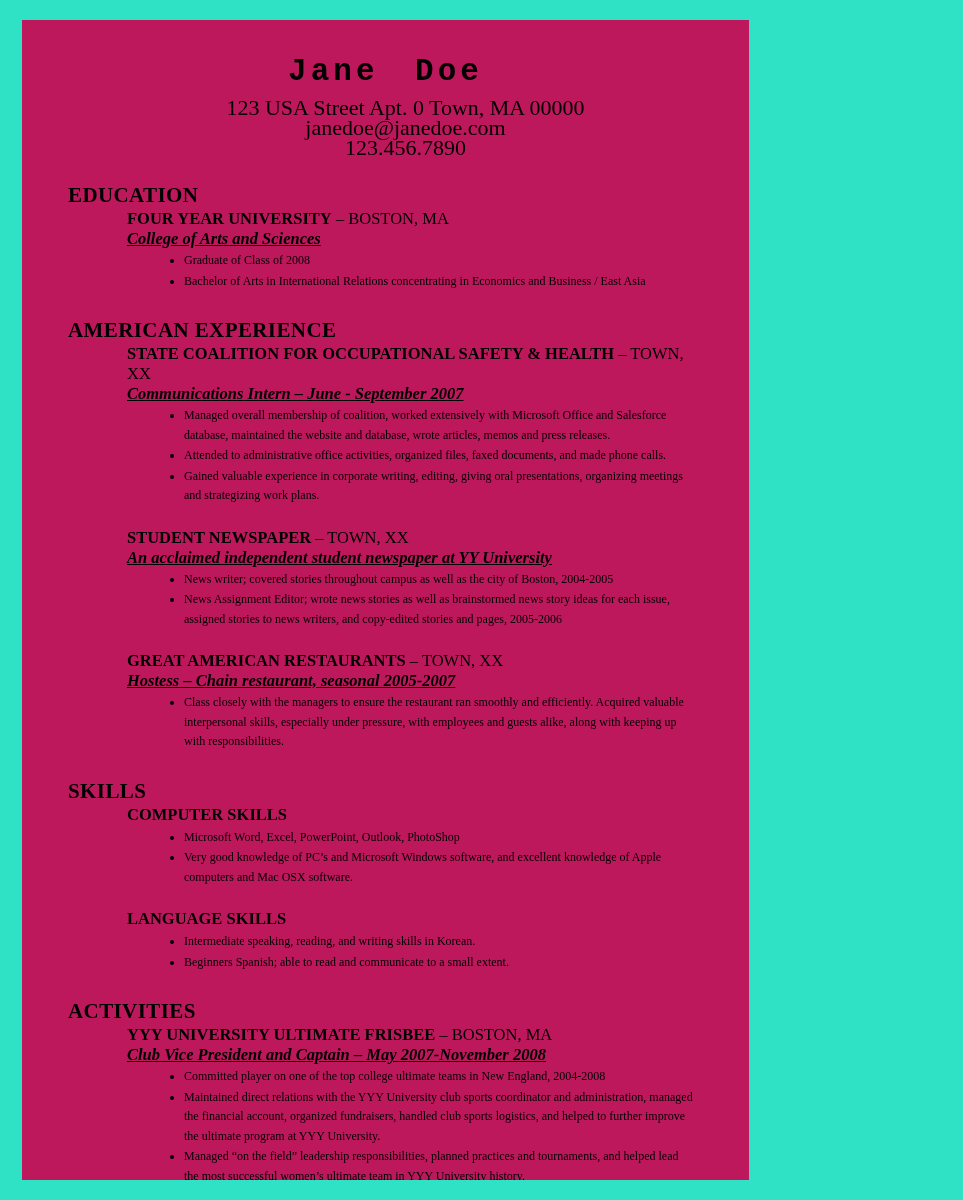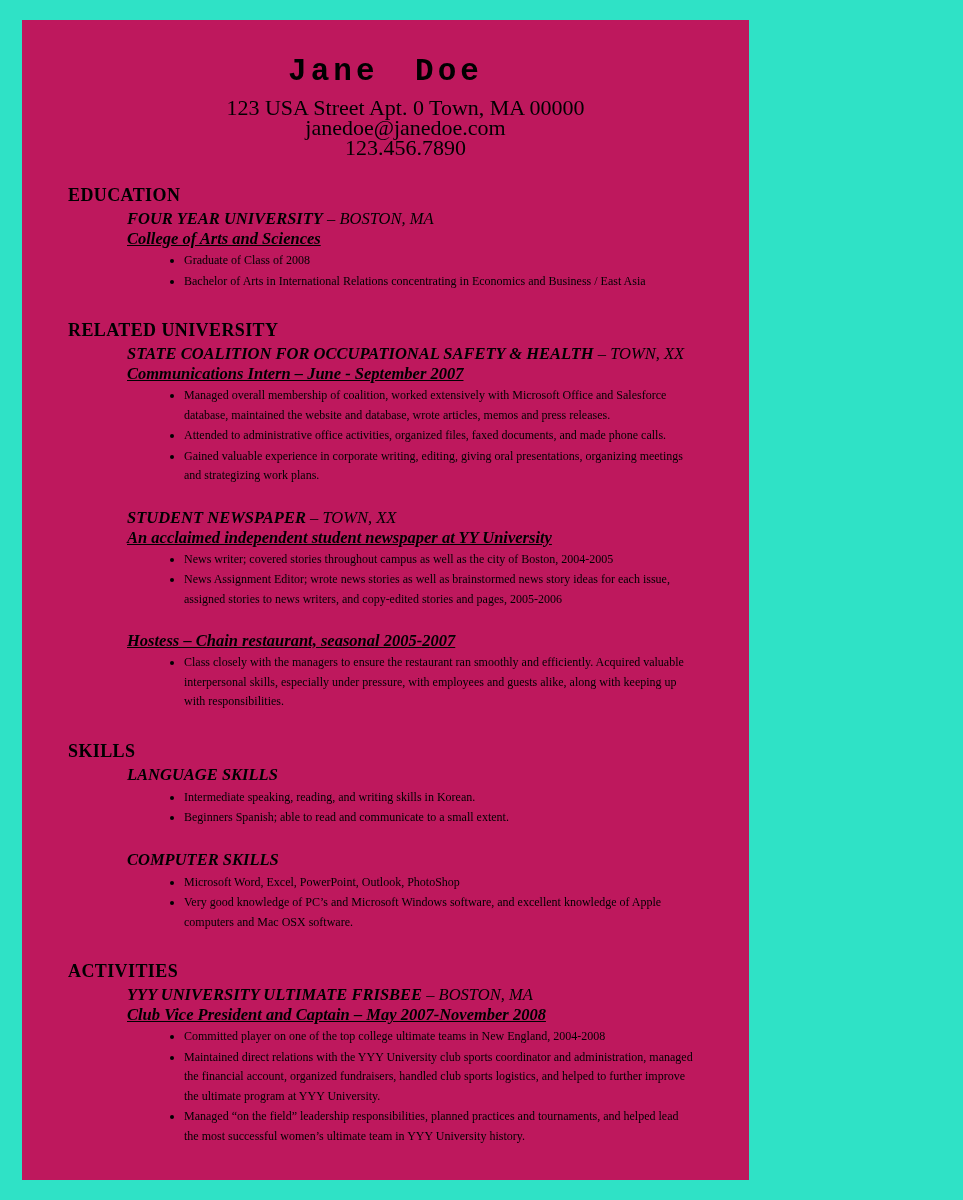--- a/index.html
+++ b/index.html
@@ -34,7 +34,7 @@
   .addr { font-size: 22px; line-height: 20px; padding-left: 40px; }
   .content { padding: 26px 56px 0 46px; }
   h2.shead {
-    font-size: 18px;
+    font-size: 21px;
     line-height: 22px;
     margin: 28px 0 3px 0;
     letter-spacing: 0.4px;

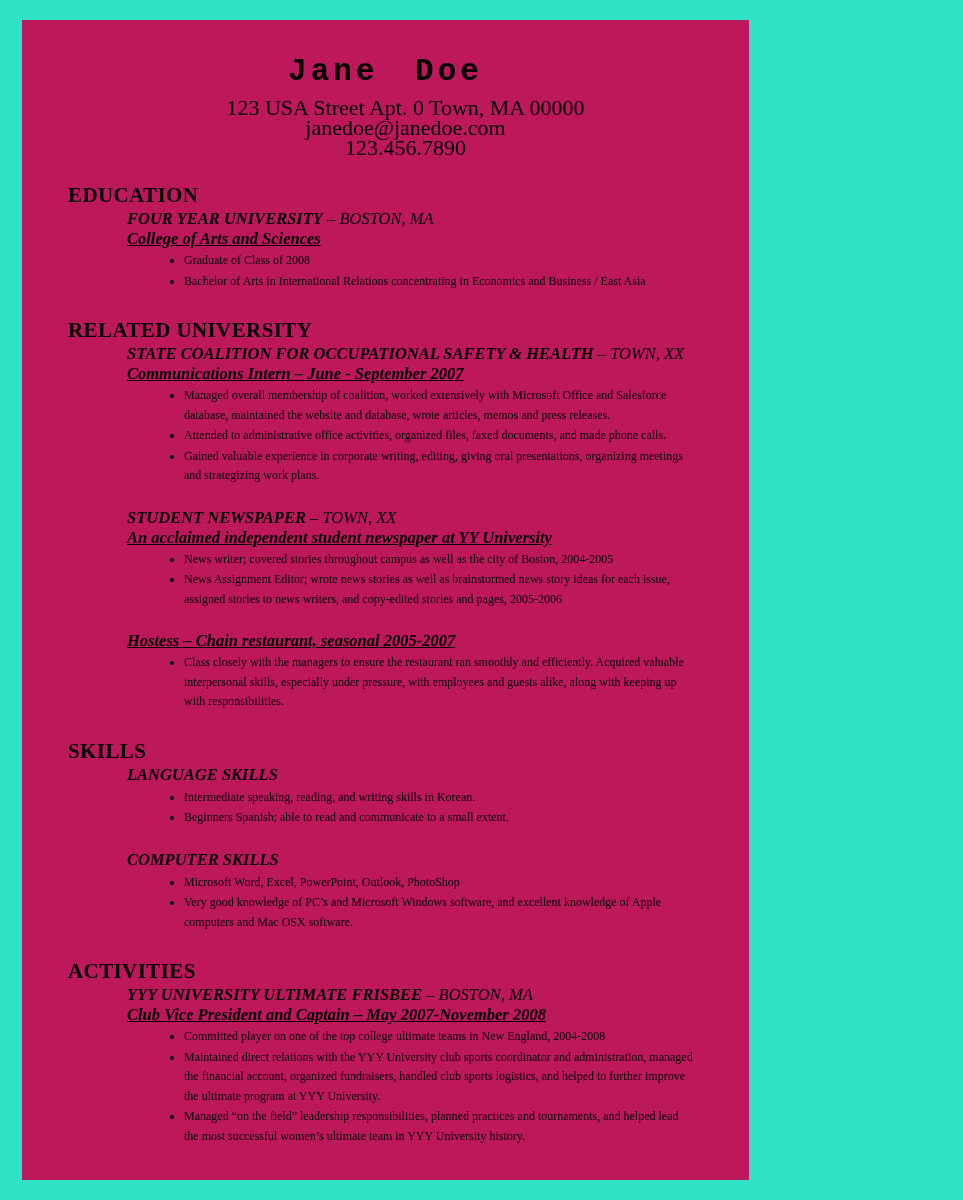--- a/index.html
+++ b/index.html
@@ -43,7 +43,7 @@
   section.rsection:first-child h2.shead { margin-top: 0; }
   .entries { margin-left: 59px; }
   .entry + .entry { margin-top: 22px; }
-  .etitle { font-size: 16.5px; line-height: 20px; font-style: italic; }
+  .etitle { font-size: 16.5px; line-height: 20px; }
   .org { font-weight: bold; }
   .loc { font-weight: normal; }
   .esub {

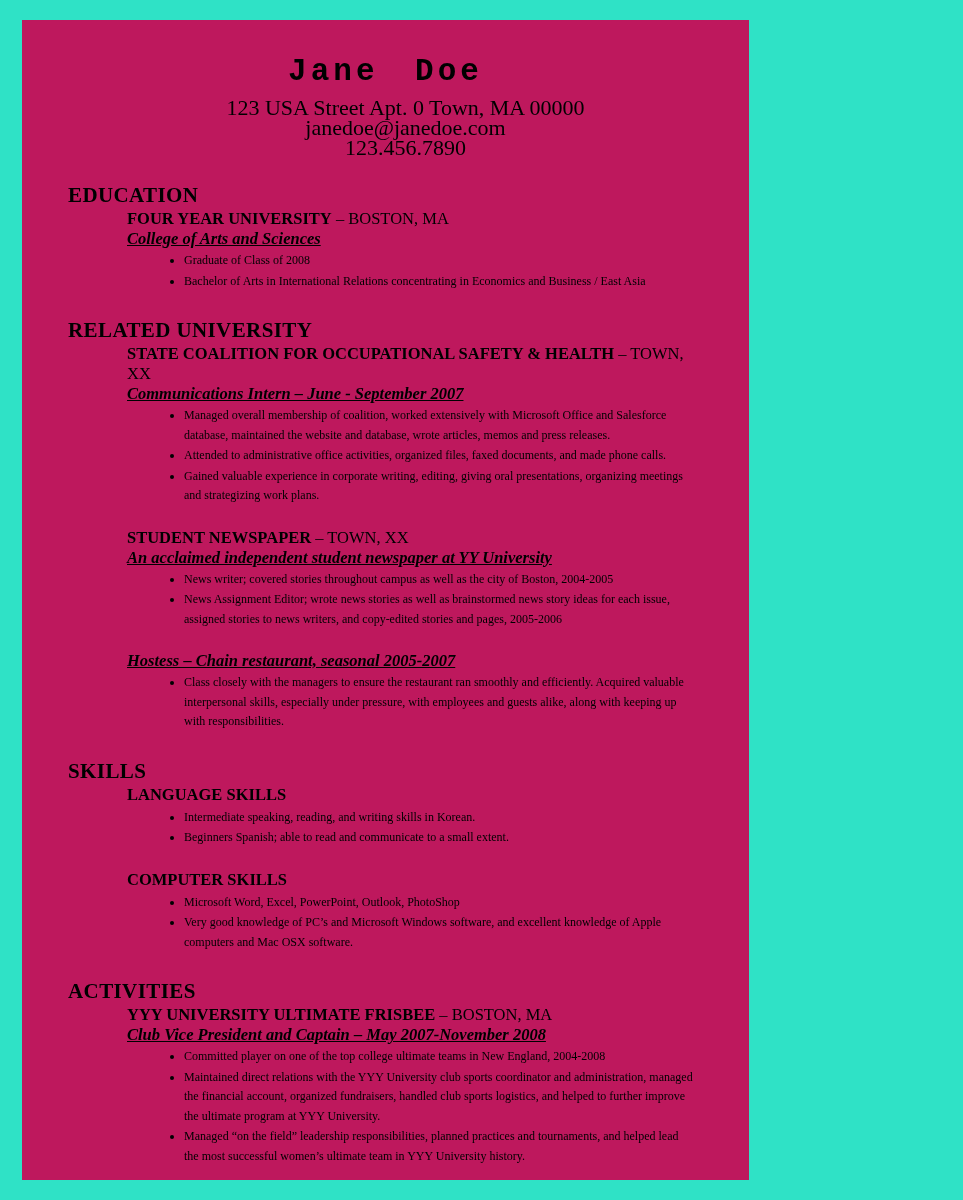--- a/index.html
+++ b/index.html
@@ -93,7 +93,7 @@
     </section>
 
     <section class="rsection">
-      <h2 class="shead">RELATED UNIVERSITY</h2>
+      <h2 class="shead">AMERICAN EXPERIENCE</h2>
       <div class="entries">
 
         <div class="entry">

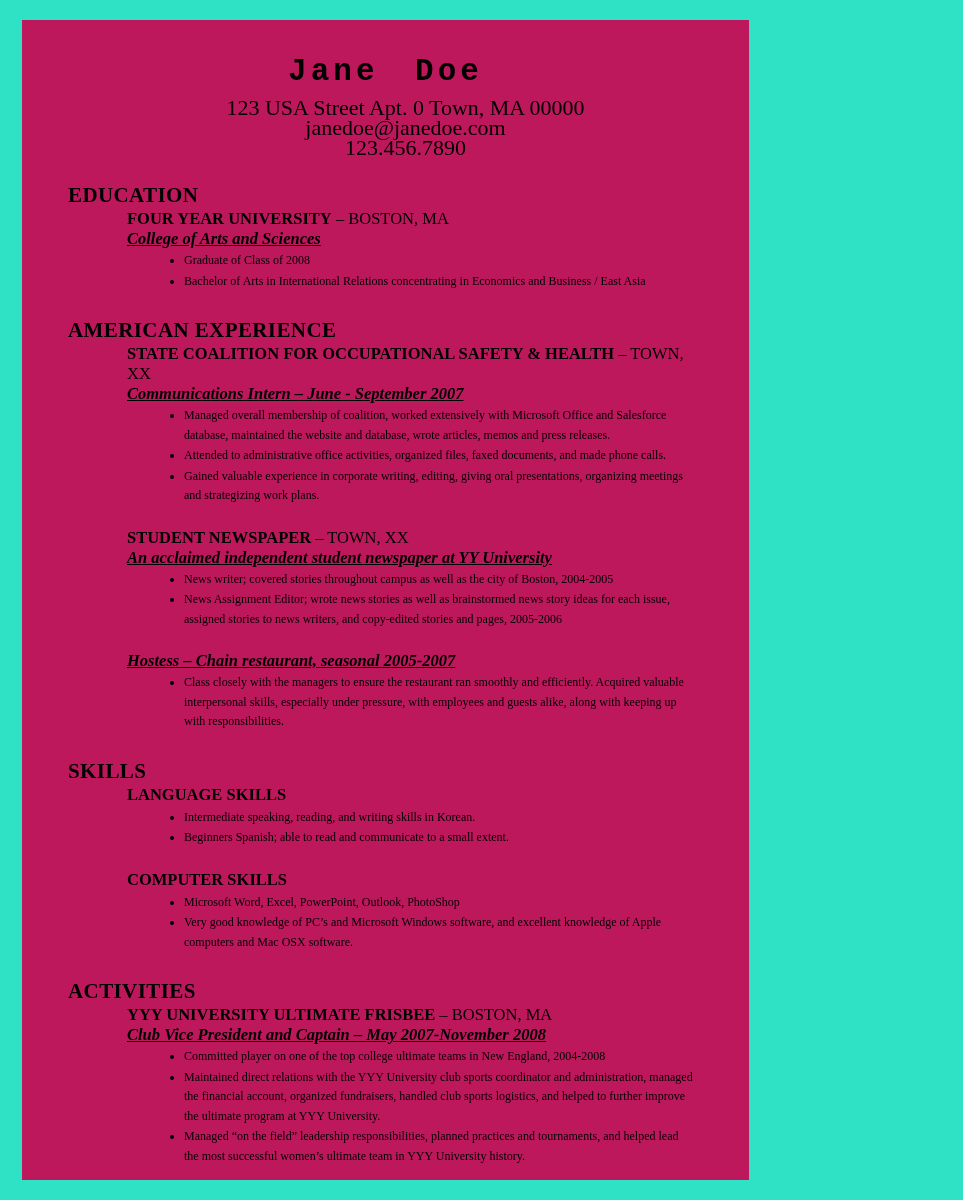--- a/index.html
+++ b/index.html
@@ -116,6 +116,7 @@
         </div>
 
         <div class="entry">
+          <div class="etitle"><span class="org">GREAT AMERICAN RESTAURANTS</span><span class="loc"> – TOWN, XX</span></div>
           <div class="esub">Hostess – Chain restaurant, seasonal 2005-2007</div>
           <ul class="blist">
             <li>Class closely with the managers to ensure the restaurant ran smoothly and efficiently.  Acquired valuable interpersonal skills, especially under pressure, with employees and guests alike, along with keeping up with responsibilities.</li>

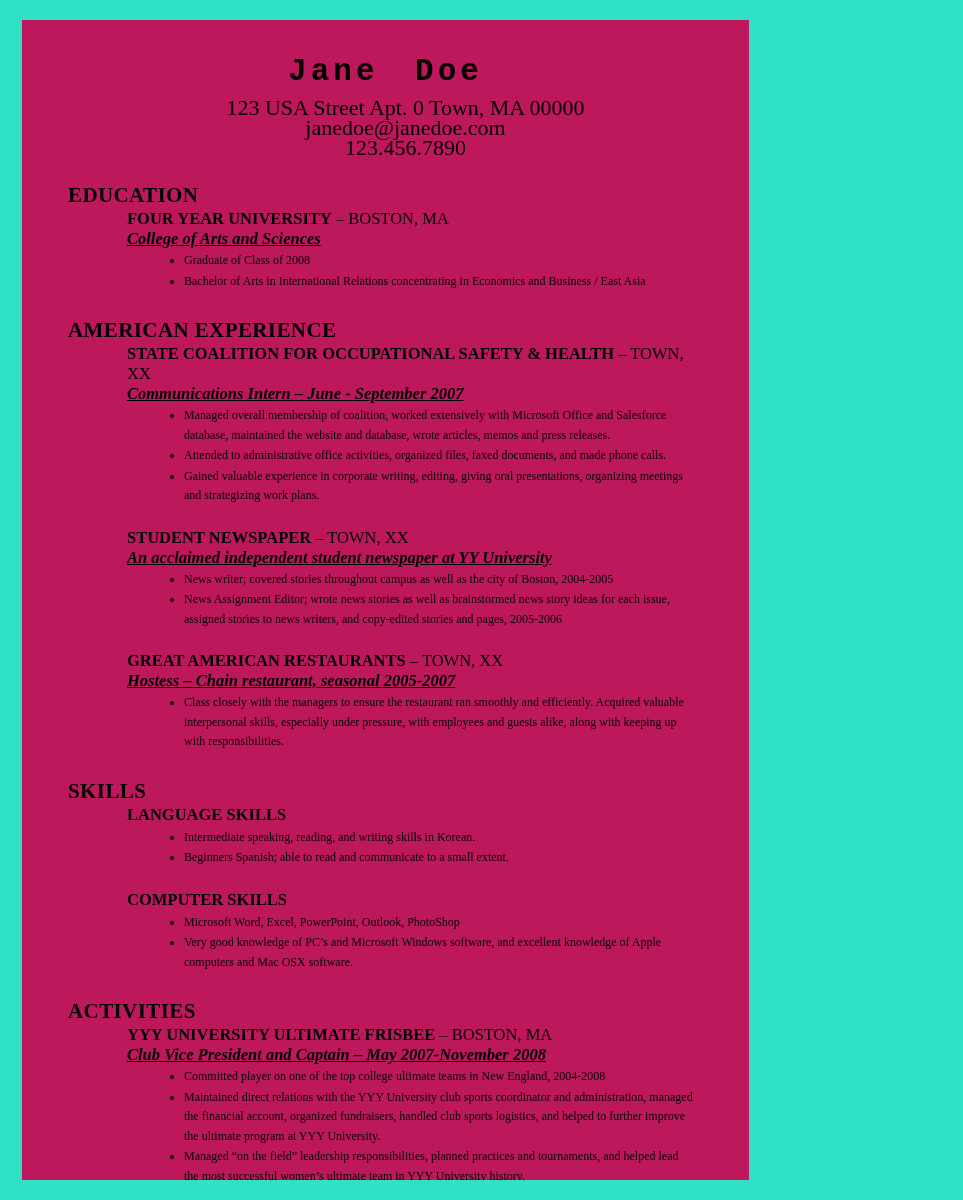--- a/index.html
+++ b/index.html
@@ -131,18 +131,18 @@
       <div class="entries">
 
         <div class="entry">
+          <div class="etitle"><span class="org">COMPUTER SKILLS</span></div>
+          <ul class="blist">
+            <li>Microsoft Word, Excel, PowerPoint, Outlook, PhotoShop</li>
+            <li>Very good knowledge of PC’s and Microsoft Windows software, and excellent knowledge of Apple computers and Mac OSX software.</li>
+          </ul>
+        </div>
+
+        <div class="entry">
           <div class="etitle"><span class="org">LANGUAGE SKILLS</span></div>
           <ul class="blist">
             <li>Intermediate speaking, reading, and writing skills in Korean.</li>
             <li>Beginners Spanish; able to read and communicate to a small extent.</li>
-          </ul>
-        </div>
-
-        <div class="entry">
-          <div class="etitle"><span class="org">COMPUTER SKILLS</span></div>
-          <ul class="blist">
-            <li>Microsoft Word, Excel, PowerPoint, Outlook, PhotoShop</li>
-            <li>Very good knowledge of PC’s and Microsoft Windows software, and excellent knowledge of Apple computers and Mac OSX software.</li>
           </ul>
         </div>
 

